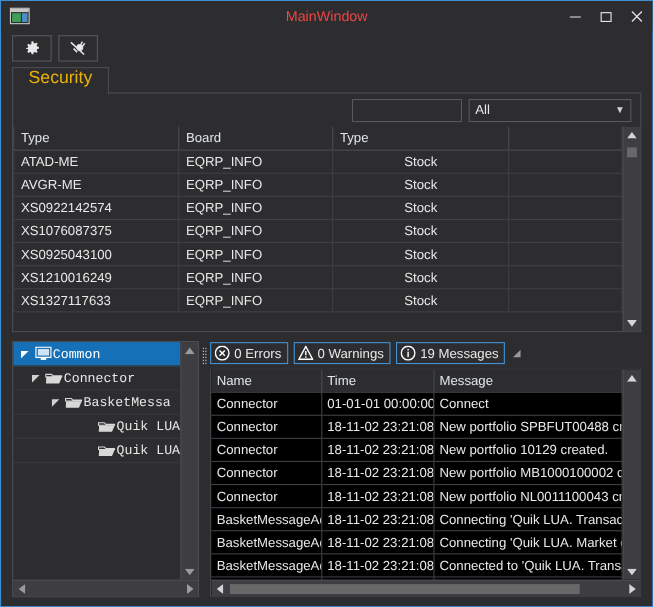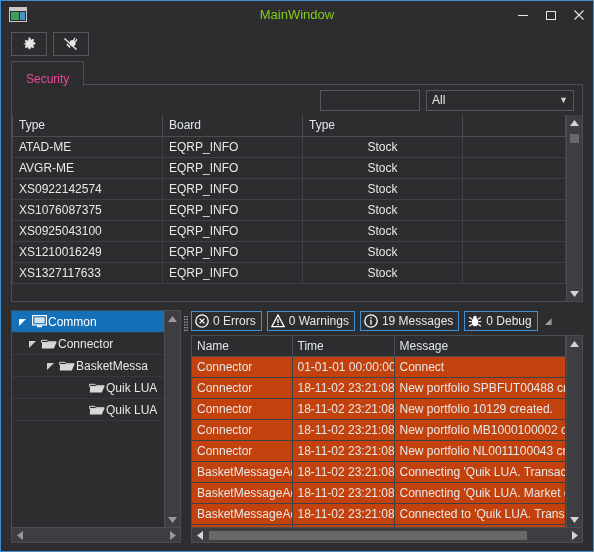--- a/index.html
+++ b/index.html
@@ -42,7 +42,7 @@
   }
   .title-text {
     position: absolute; left: 0; right: 0; text-align: center;
-    color: #84cc16; font-size: 13px; line-height: 27px;
+    color: #ef4444; font-size: 13px; line-height: 27px;
     pointer-events: none;
   }
   .wctrls { margin-left: auto; display: flex; height: 27px; z-index: 2; }

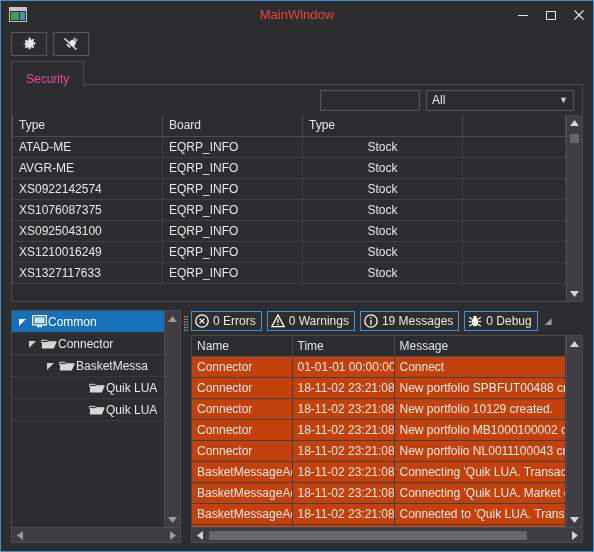--- a/index.html
+++ b/index.html
@@ -75,8 +75,8 @@
   }
   .tab {
     height: 25px; padding: 0 14px;
-    display: flex; align-items: flex-end;
-    font-size: 12px; color: #ec4899;
+    display: flex; align-items: flex-start;
+    font-size: 16px; color: #eab308;
     border: 1px solid #4a4d51; border-bottom: none;
     background: #2d2d30;
   }

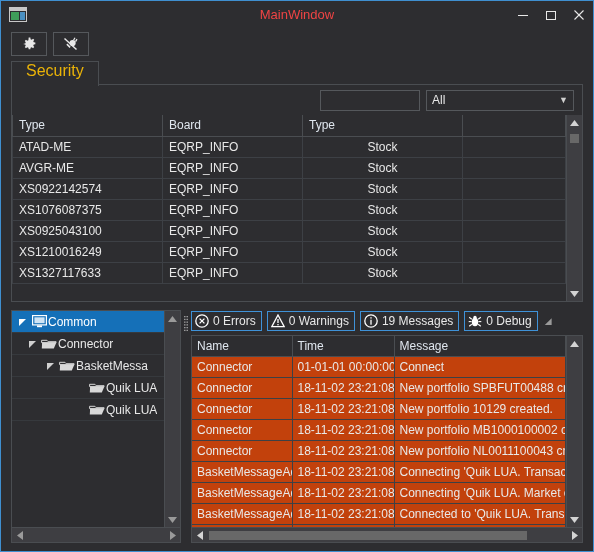--- a/index.html
+++ b/index.html
@@ -160,6 +160,7 @@
     height: 22px; display: flex; align-items: center;
     font-size: 12px; color: #e8e8e8; white-space: nowrap;
     border-bottom: 1px solid #36393d;
+    font-family: Liberation Mono, monospace;
   }
   .tree-row.selected { background: #1570b8; color: #ffffff; }
   .tw { width: 14px; flex: 0 0 14px; display: flex; align-items: center; justify-content: center; }

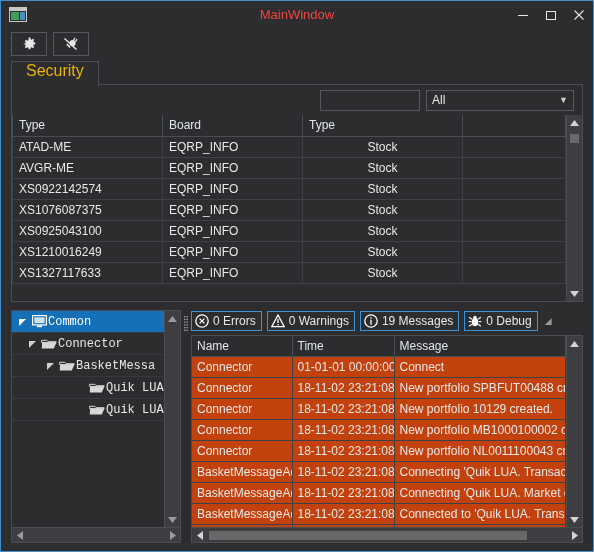--- a/index.html
+++ b/index.html
@@ -522,21 +522,6 @@
           <span>19 Messages</span>
         </div>
 
-        <div class="sb-item">
-          <span>
-            <svg width="14" height="14" viewBox="0 0 14 14">
-              <ellipse cx="7" cy="8" rx="3.2" ry="4.3" fill="#ffffff"></ellipse>
-              <circle cx="7" cy="3.4" r="1.7" fill="#ffffff"></circle>
-              <line x1="3.8" y1="5.2" x2="1.2" y2="3.2" stroke="#ffffff" stroke-width="1.1"></line>
-              <line x1="10.2" y1="5.2" x2="12.8" y2="3.2" stroke="#ffffff" stroke-width="1.1"></line>
-              <line x1="3.6" y1="7.6" x2="0.7" y2="7.6" stroke="#ffffff" stroke-width="1.1"></line>
-              <line x1="10.4" y1="7.6" x2="13.3" y2="7.6" stroke="#ffffff" stroke-width="1.1"></line>
-              <line x1="3.8" y1="10.2" x2="1.2" y2="12.2" stroke="#ffffff" stroke-width="1.1"></line>
-              <line x1="10.2" y1="10.2" x2="12.8" y2="12.2" stroke="#ffffff" stroke-width="1.1"></line>
-            </svg>
-          </span>
-          <span>0 Debug</span>
-        </div>
 
         <span class="sb-caret">◢</span>
       </div>

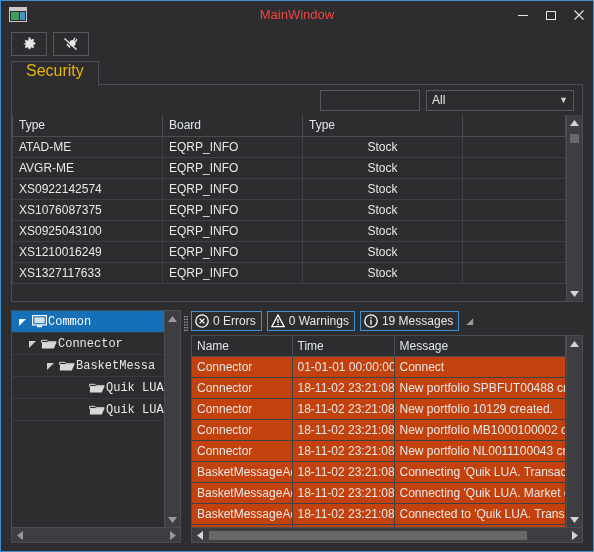--- a/index.html
+++ b/index.html
@@ -194,7 +194,7 @@
   .sb-caret { margin-left: 2px; color: #9a9a9a; font-size: 9px; }
 
   .log-wrap {
-    flex: 1 1 auto; border: 1px solid #4a4d51; background: #c2410c;
+    flex: 1 1 auto; border: 1px solid #4a4d51; background: #000000;
     display: flex; flex-direction: column; margin-top: 3px; min-height: 0; overflow: hidden;
   }
   .log-inner { flex: 1 1 auto; display: flex; overflow: hidden; min-height: 0; }

